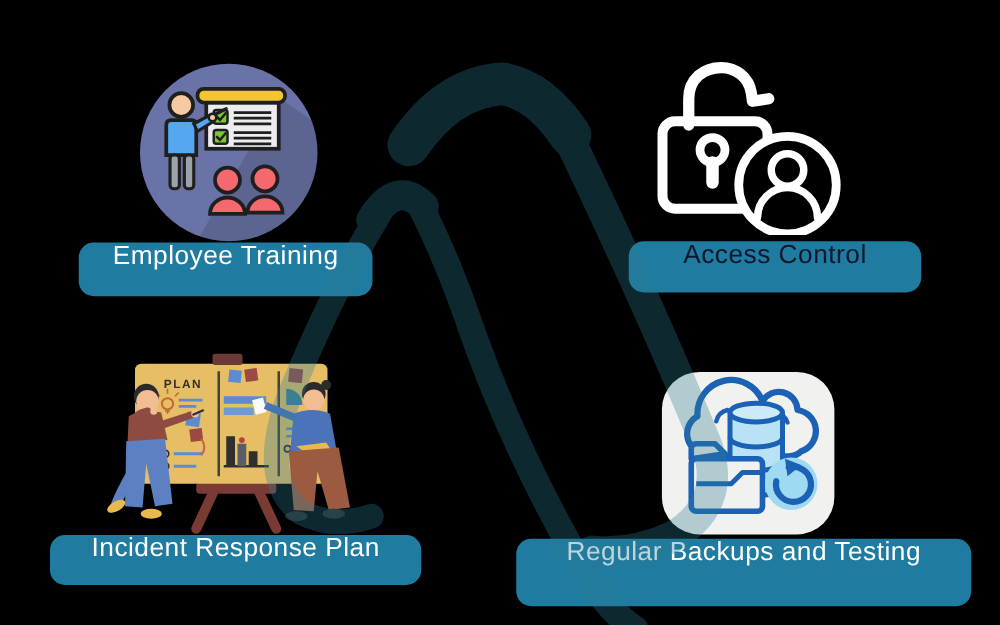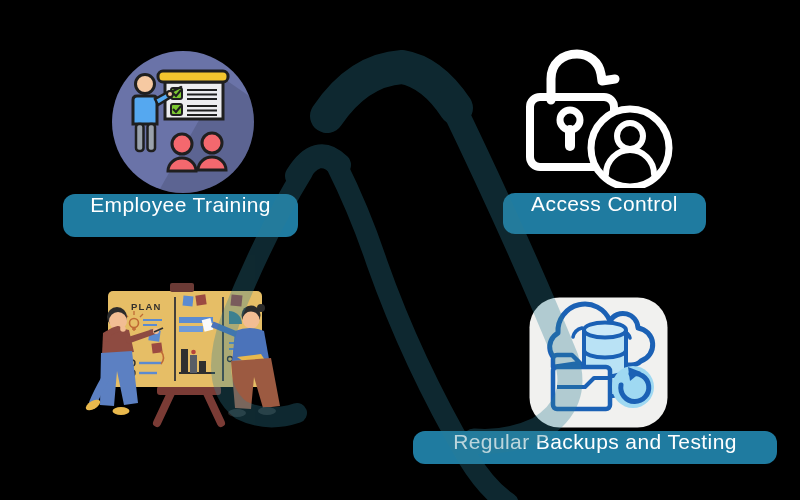--- a/index.html
+++ b/index.html
@@ -169,7 +169,7 @@
   <div class="pill" style="left: 63px; top: 194px; width: 235px; height: 43px; background: rgb(31, 123, 160); color: rgb(255, 255, 255);">
     <span>Employee Training</span>
   </div>
-  <div class="pill" style="left: 503px; top: 193px; width: 203px; height: 41px; background: rgb(31, 123, 160); color: #ffffff;">
+  <div class="pill" style="left: 503px; top: 193px; width: 234px; height: 41px; background: rgb(31, 123, 160); color: #0f172a;">
     <span>Access Control</span>
   </div>
   <div class="pill" style="left: 413px; top: 431px; width: 364px; height: 33px; background: rgb(31, 123, 160); color: rgb(255, 255, 255);">

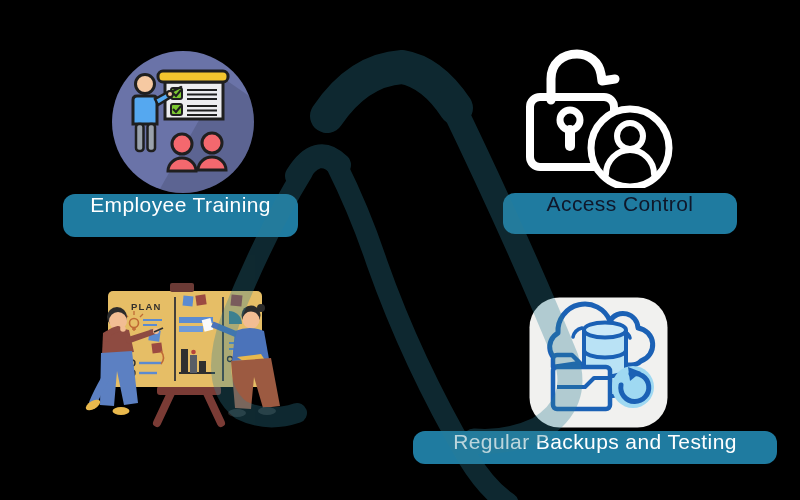--- a/index.html
+++ b/index.html
@@ -172,6 +172,9 @@
   <div class="pill" style="left: 503px; top: 193px; width: 234px; height: 41px; background: rgb(31, 123, 160); color: #0f172a;">
     <span>Access Control</span>
   </div>
+  <div class="pill" style="left: 40px; top: 428px; width: 297px; height: 40px; background: rgb(31, 123, 160); color: rgb(255, 255, 255);">
+    <span>Incident Response Plan</span>
+  </div>
   <div class="pill" style="left: 413px; top: 431px; width: 364px; height: 33px; background: rgb(31, 123, 160); color: rgb(255, 255, 255);">
     <span>Regular Backups and Testing</span>
   </div>

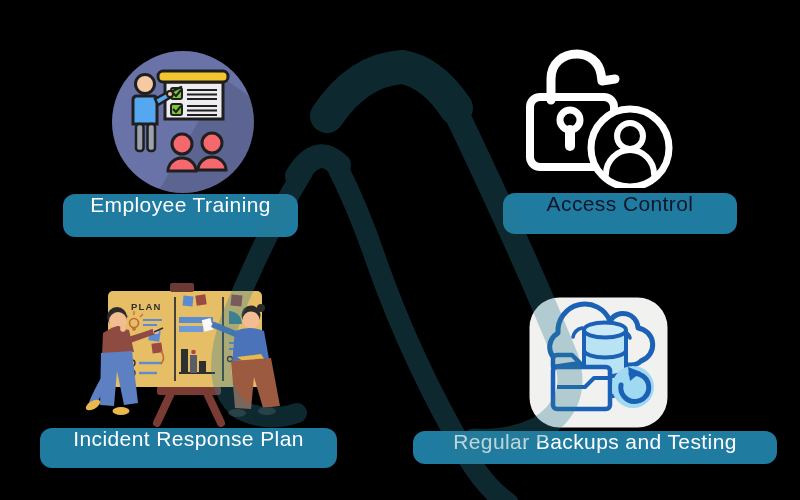--- a/index.html
+++ b/index.html
@@ -175,7 +175,7 @@
   <div class="pill" style="left: 40px; top: 428px; width: 297px; height: 40px; background: rgb(31, 123, 160); color: rgb(255, 255, 255);">
     <span>Incident Response Plan</span>
   </div>
-  <div class="pill" style="left: 413px; top: 431px; width: 364px; height: 33px; background: rgb(31, 123, 160); color: rgb(255, 255, 255);">
+  <div class="pill" style="left: 413px; top: 431px; width: 364px; height: 54px; background: rgb(31, 123, 160); color: rgb(255, 255, 255);">
     <span>Regular Backups and Testing</span>
   </div>
 

